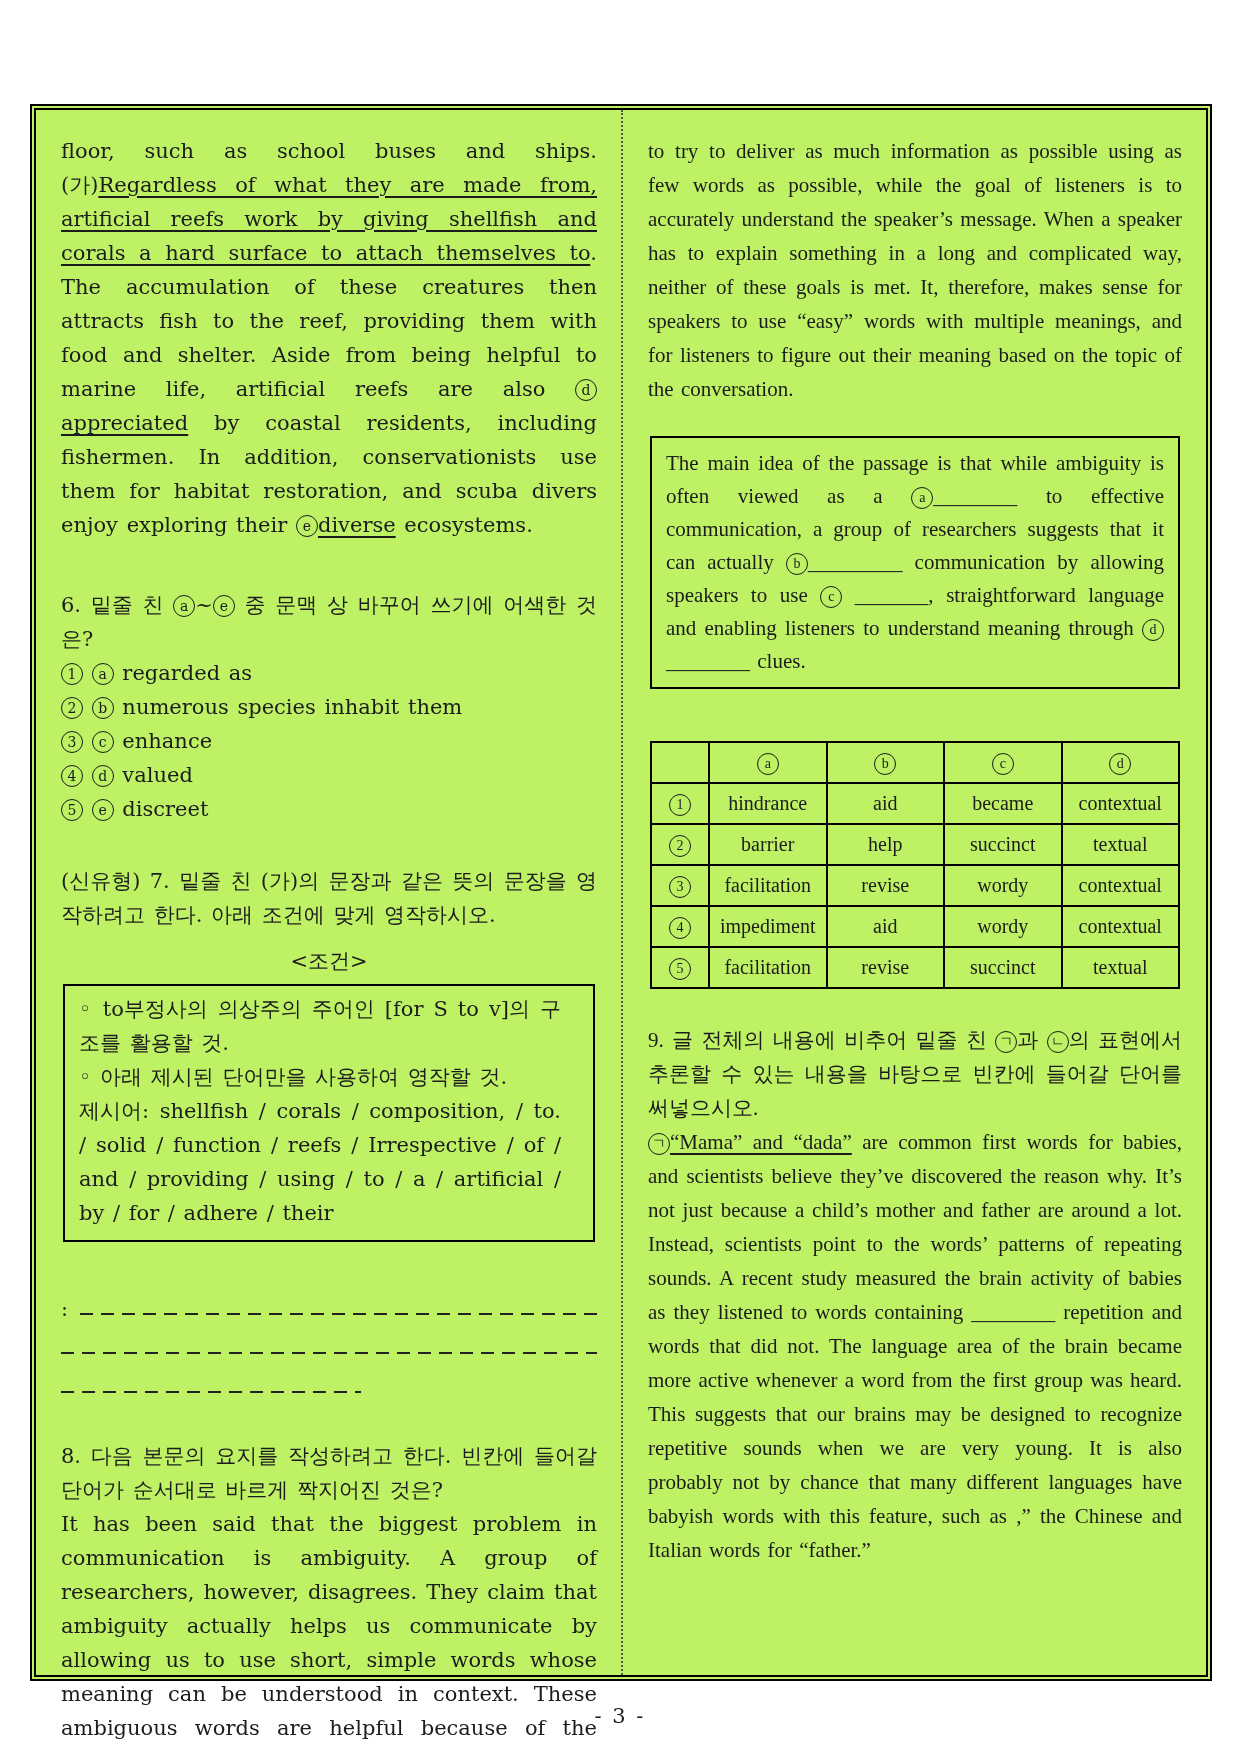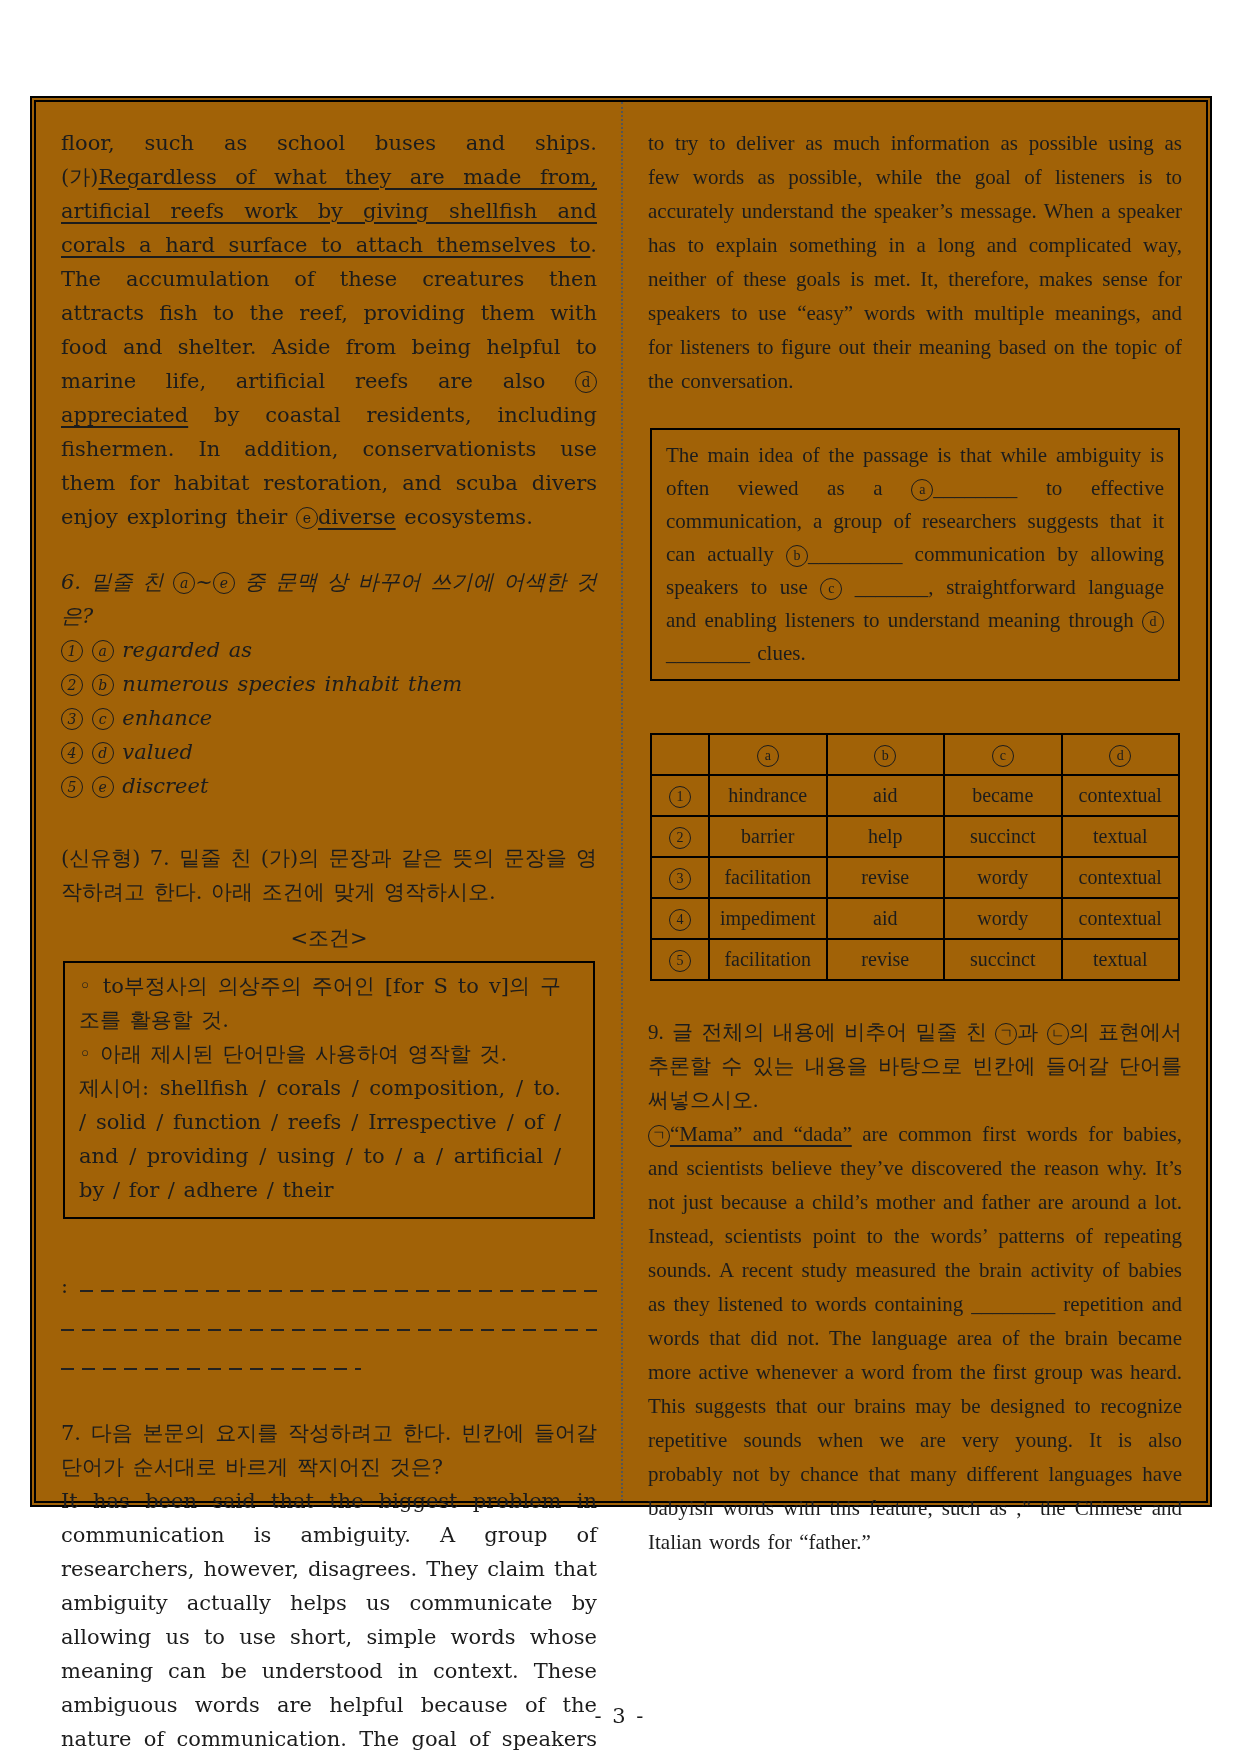--- a/index.html
+++ b/index.html
@@ -9,8 +9,8 @@
     -webkit-font-smoothing:antialiased;
   }
   .frame{
-    position:absolute;left:30px;top:96px;width:1182px;height:1411px;
-    border:6px double #000;box-sizing:border-box;display:flex;background:#a16207;
+    position:absolute;left:30px;top:104px;width:1182px;height:1577px;
+    border:6px double #000;box-sizing:border-box;display:flex;background:#bef264;
   }
   .col{width:50%;box-sizing:border-box;padding:24px 24px 0 25px;}
   .col.right{border-left:2px dotted #555;font-family:Liberation Serif, serif;}

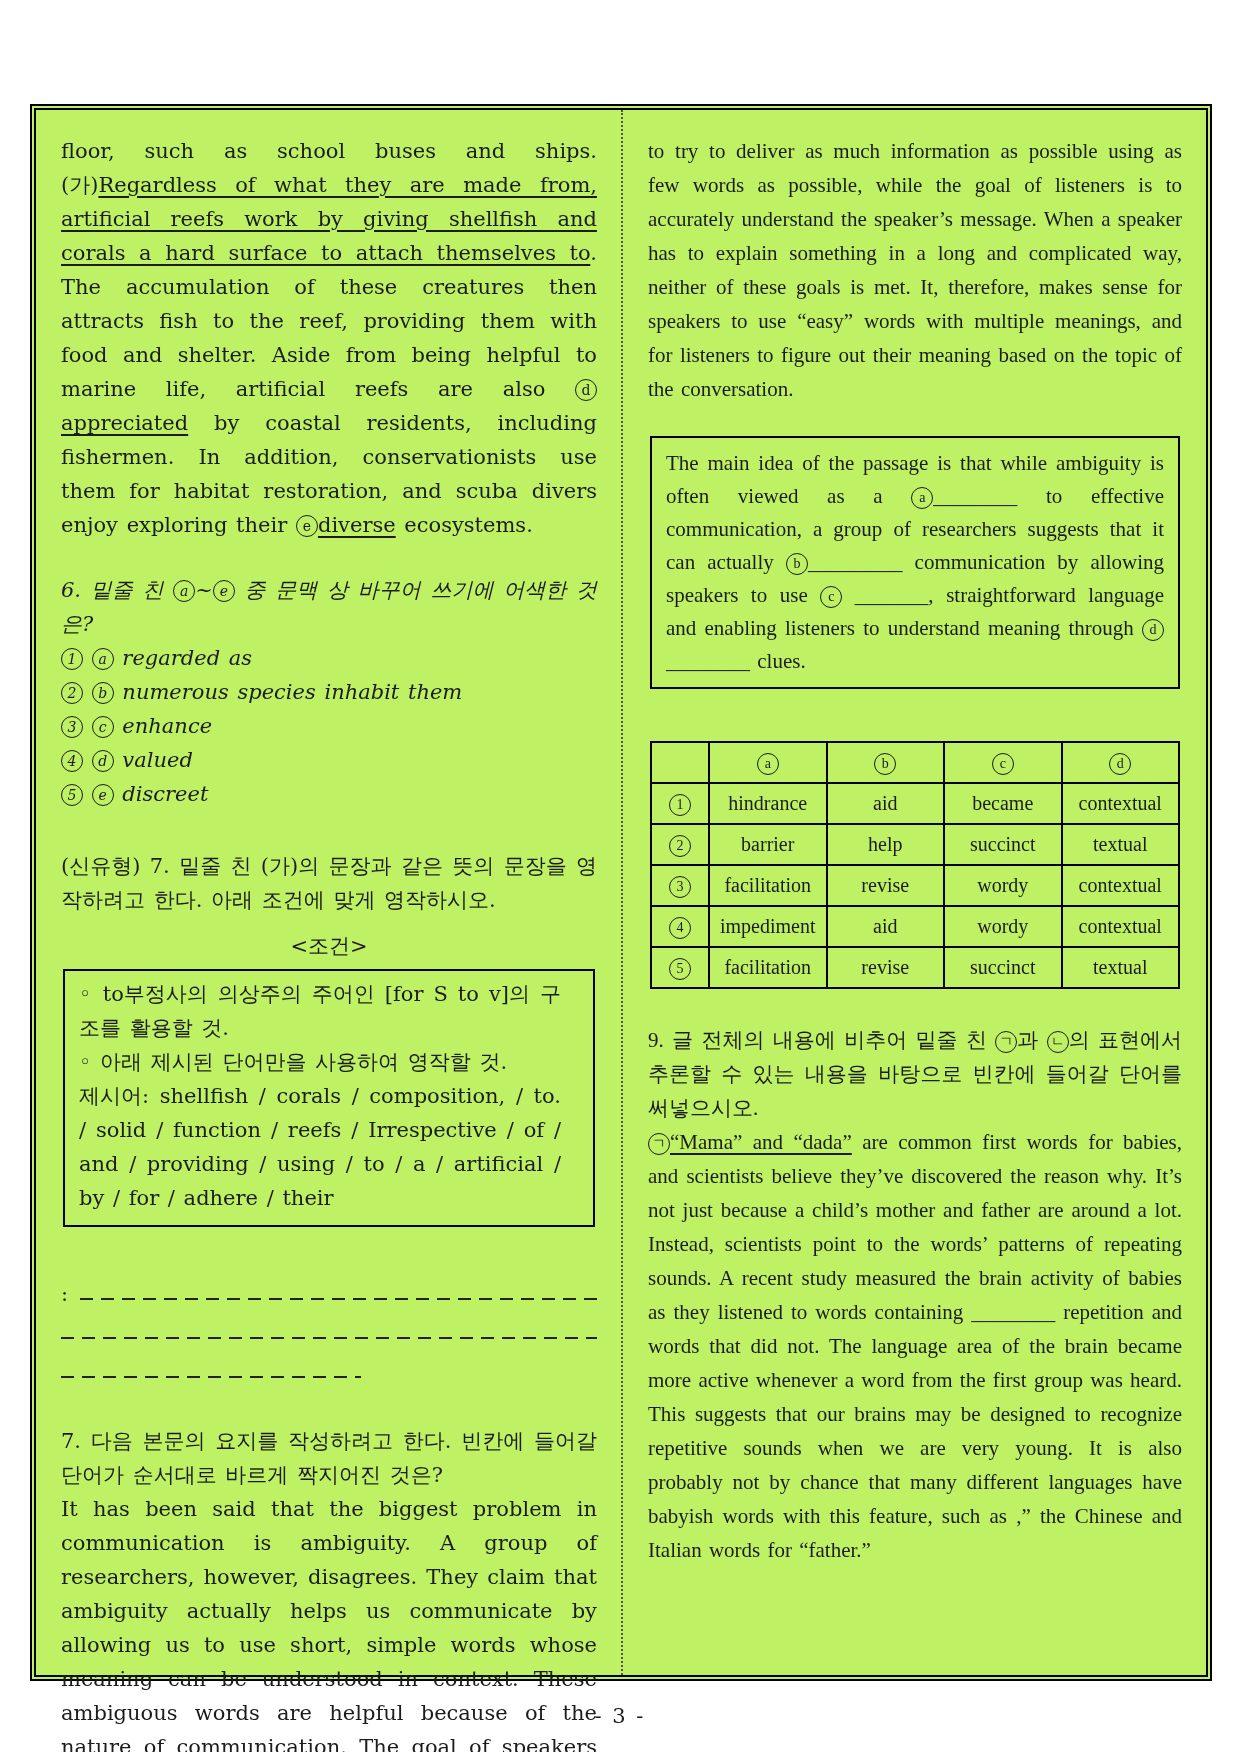--- a/index.html
+++ b/index.html
@@ -25,7 +25,7 @@
     font-size:14px;vertical-align:1px;word-spacing:0;letter-spacing:0;
   }
   
-  .sec-q6{margin-top:31px;font-style:italic;}
+  .sec-q6{margin-top:46px;}
   .opt{line-height:34px;text-align:left;}
   .sec-q7{margin-top:38px;}
   .cond-label{text-align:center;margin-top:12px;}

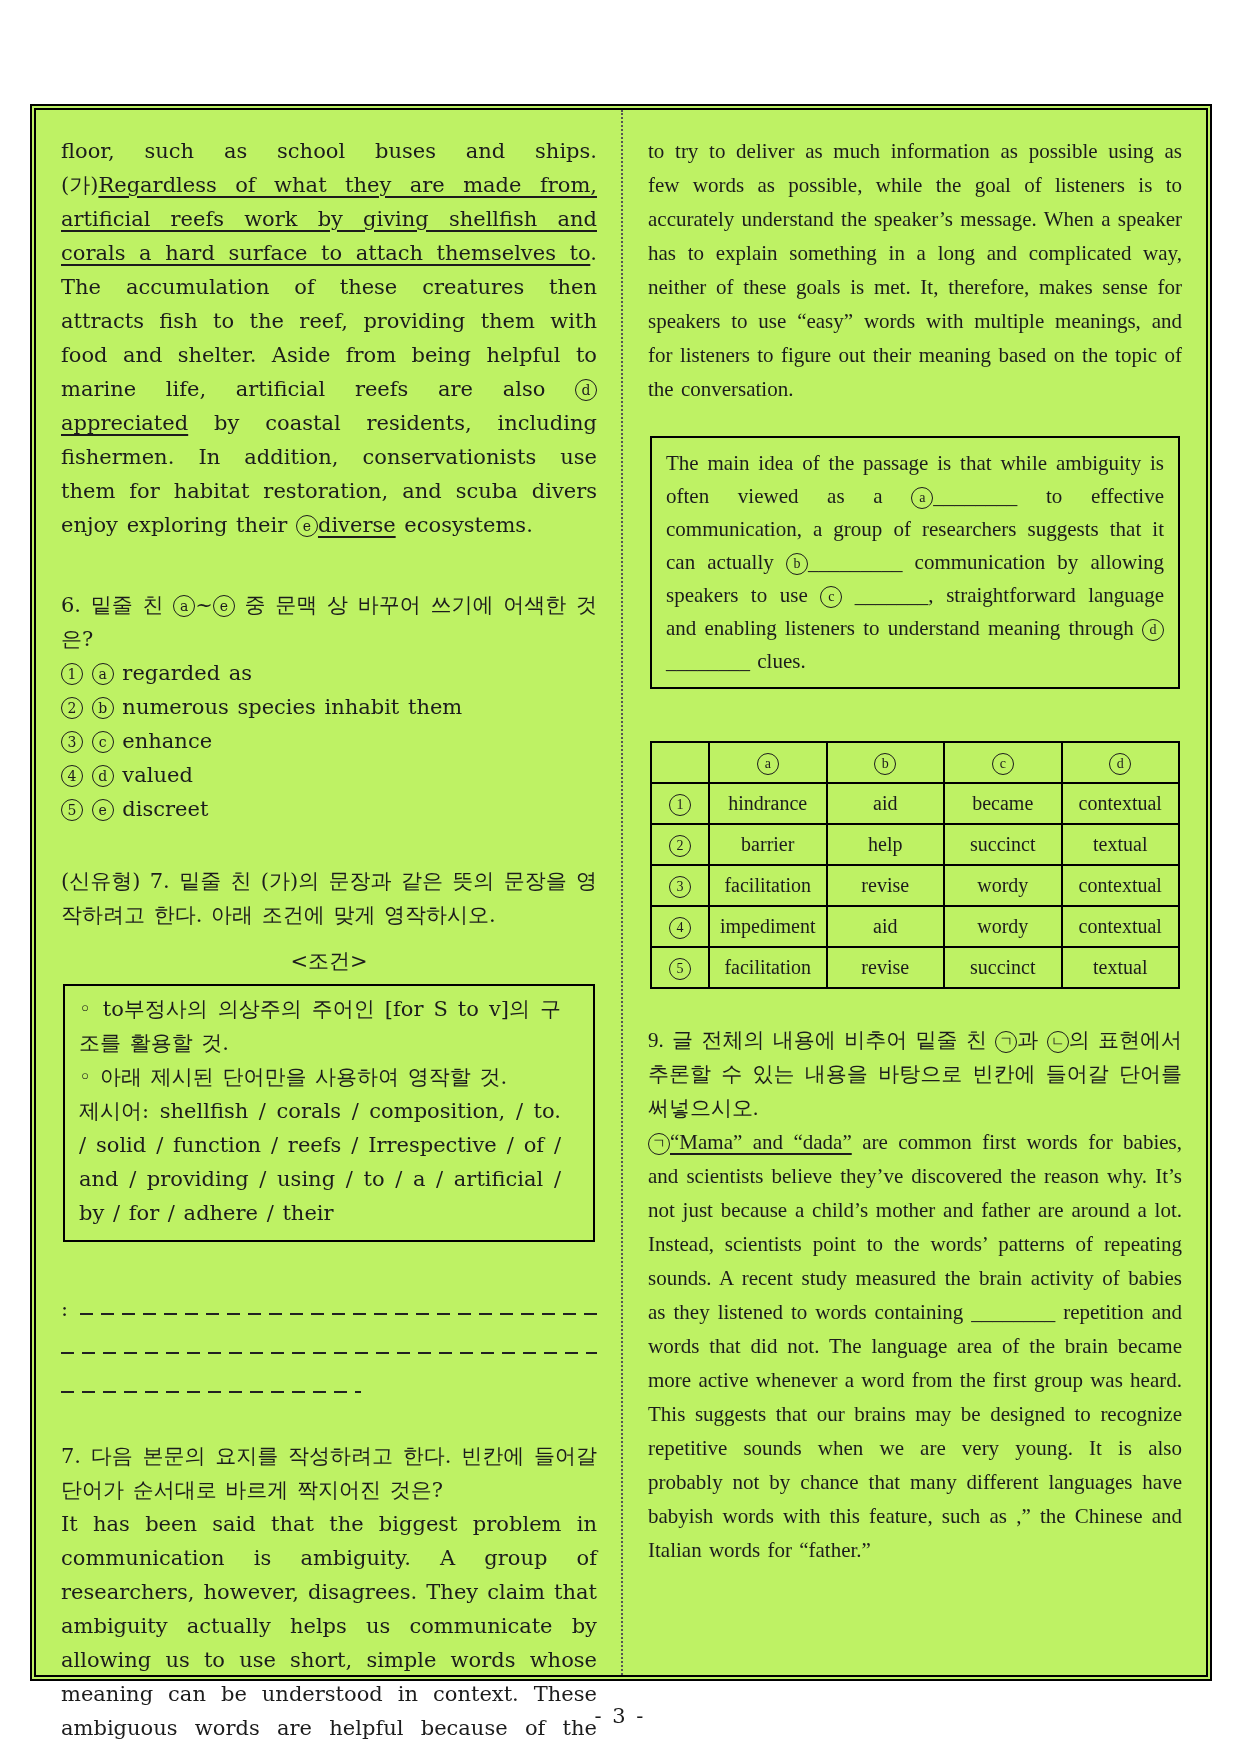--- a/index.html
+++ b/index.html
@@ -98,7 +98,7 @@
       </section>
 
       <section class="sec-q8">
-        <p class="body">7. 다음 본문의 요지를 작성하려고 한다. 빈칸에 들어갈 단어가 순서대로 바르게 짝지어진 것은?</p>
+        <p class="body">8. 다음 본문의 요지를 작성하려고 한다. 빈칸에 들어갈 단어가 순서대로 바르게 짝지어진 것은?</p>
         <p class="body">It has been said that the biggest problem in communication is ambiguity. A group of researchers, however, disagrees. They claim that ambiguity actually helps us communicate by allowing us to use short, simple words whose meaning can be understood in context. These ambiguous words are helpful because of the nature of communication. The goal of speakers is</p>
       </section>
     </div>

